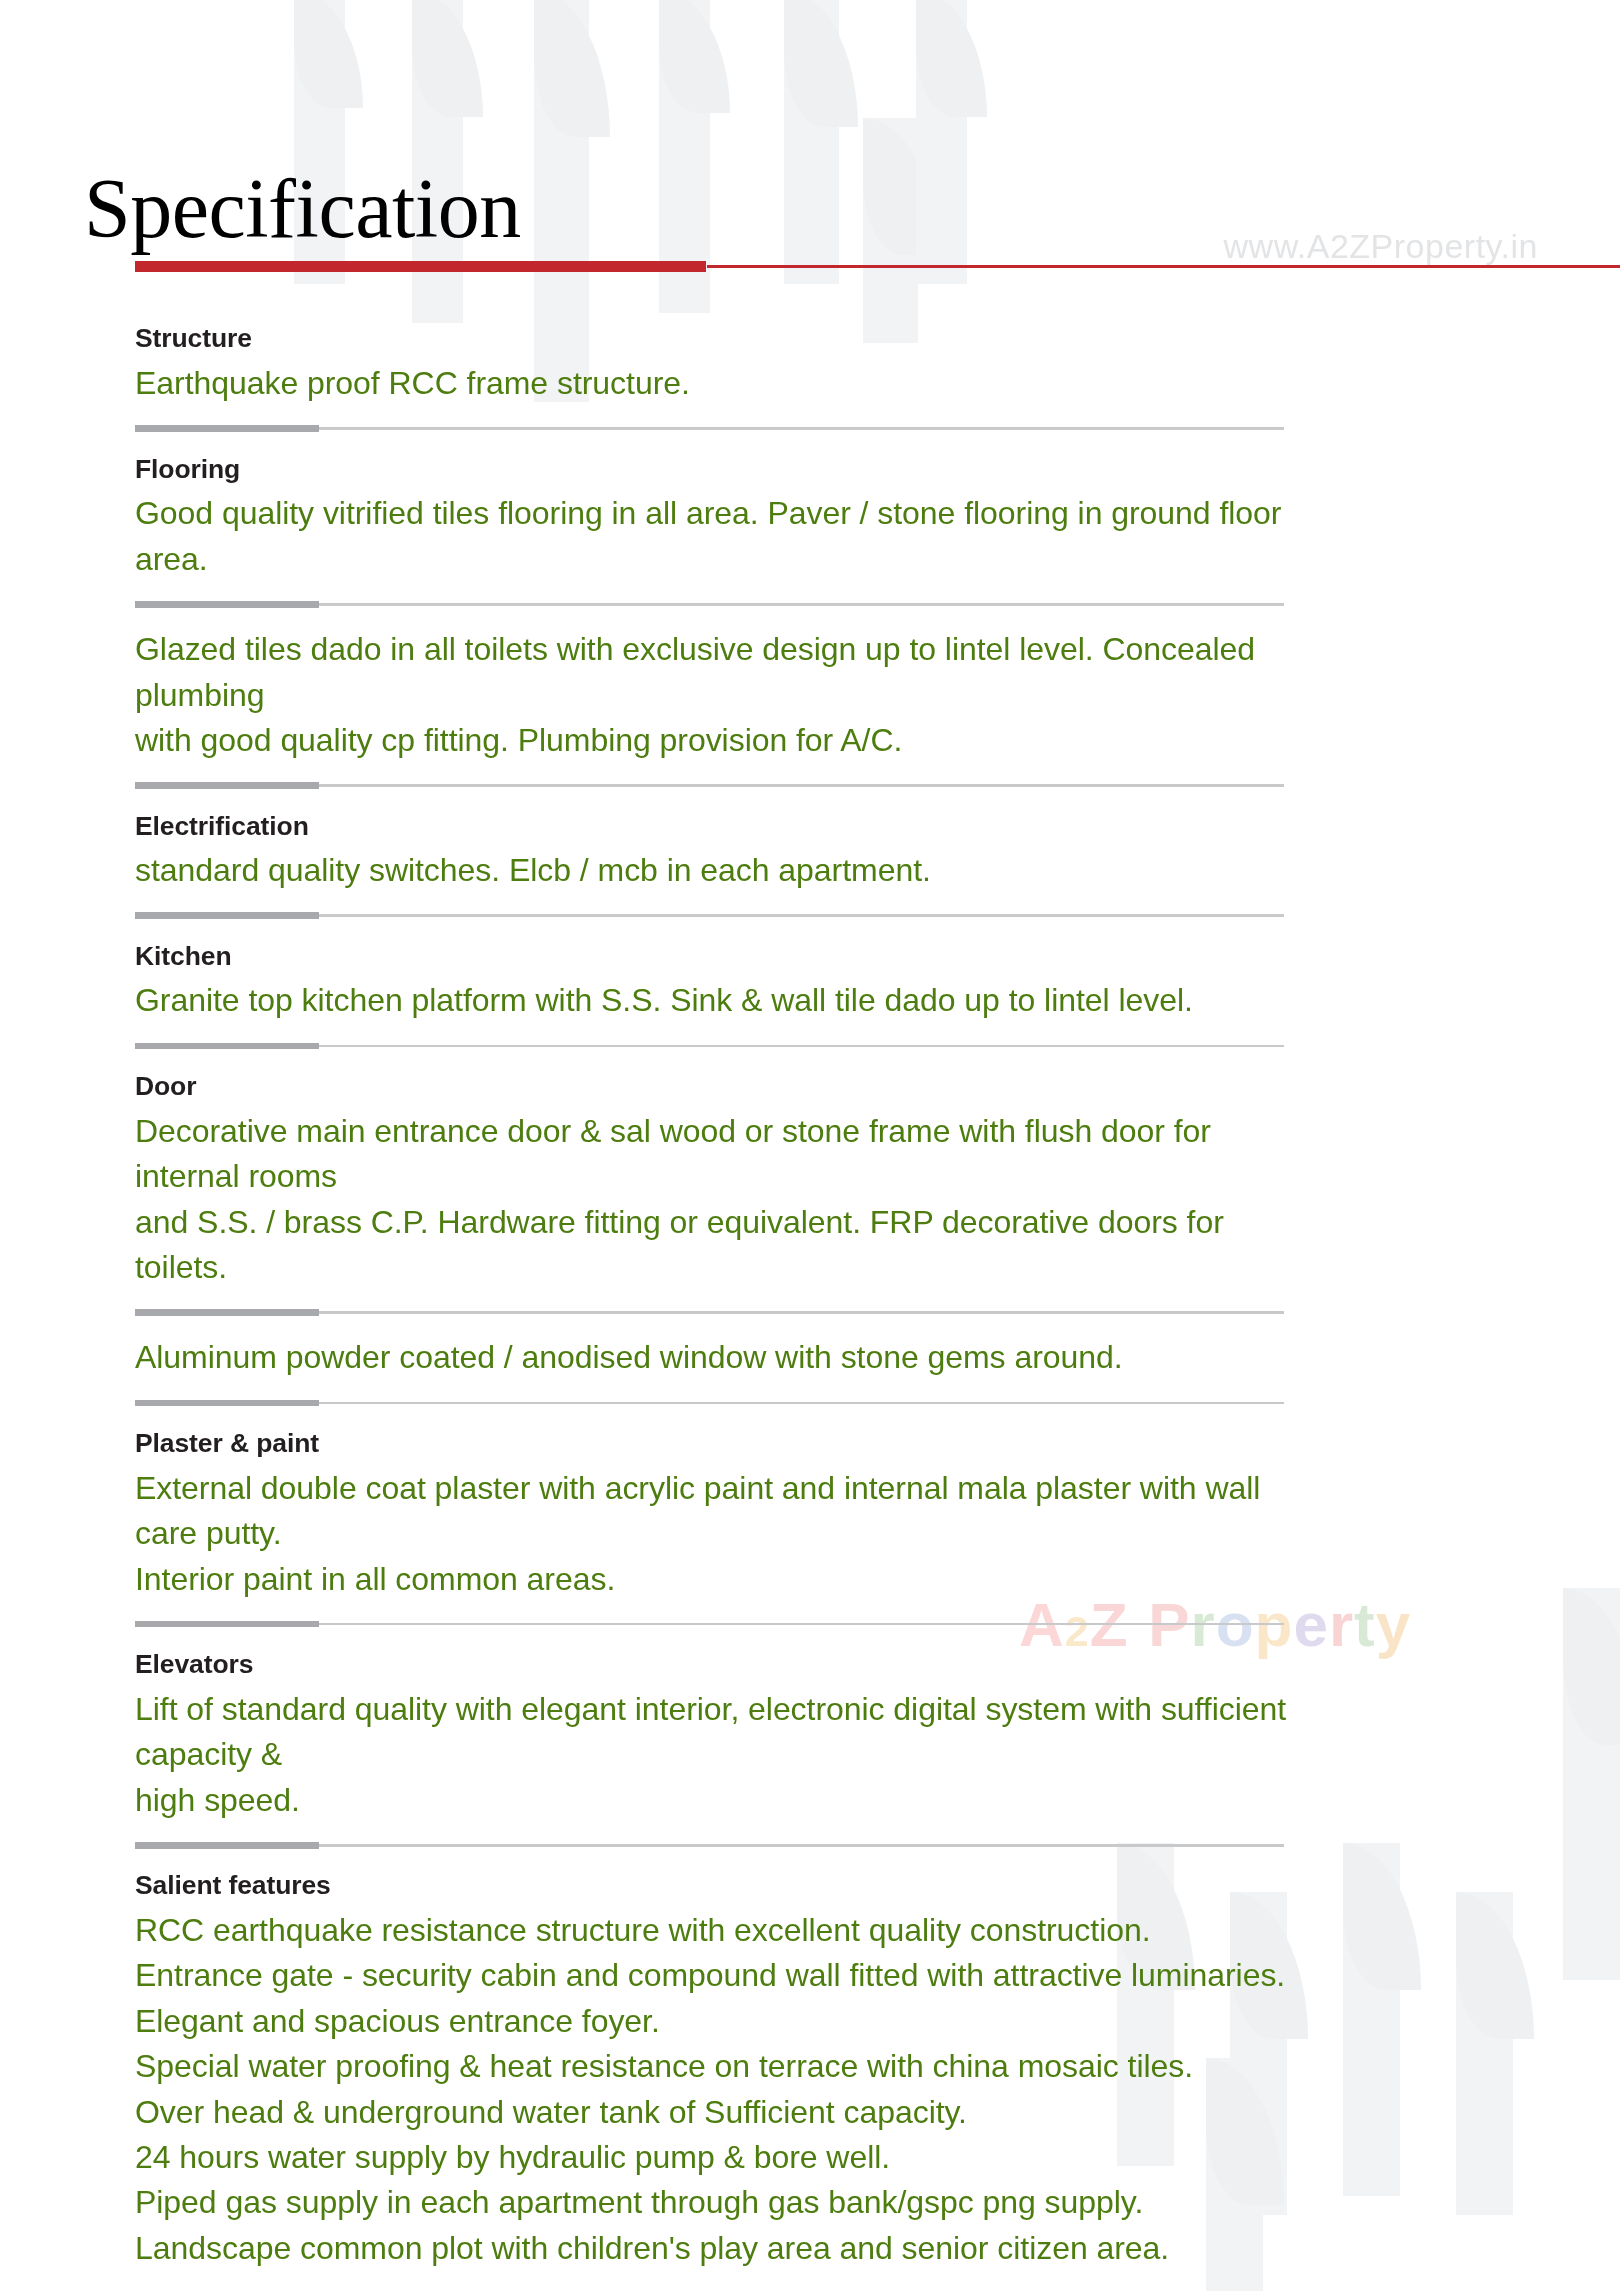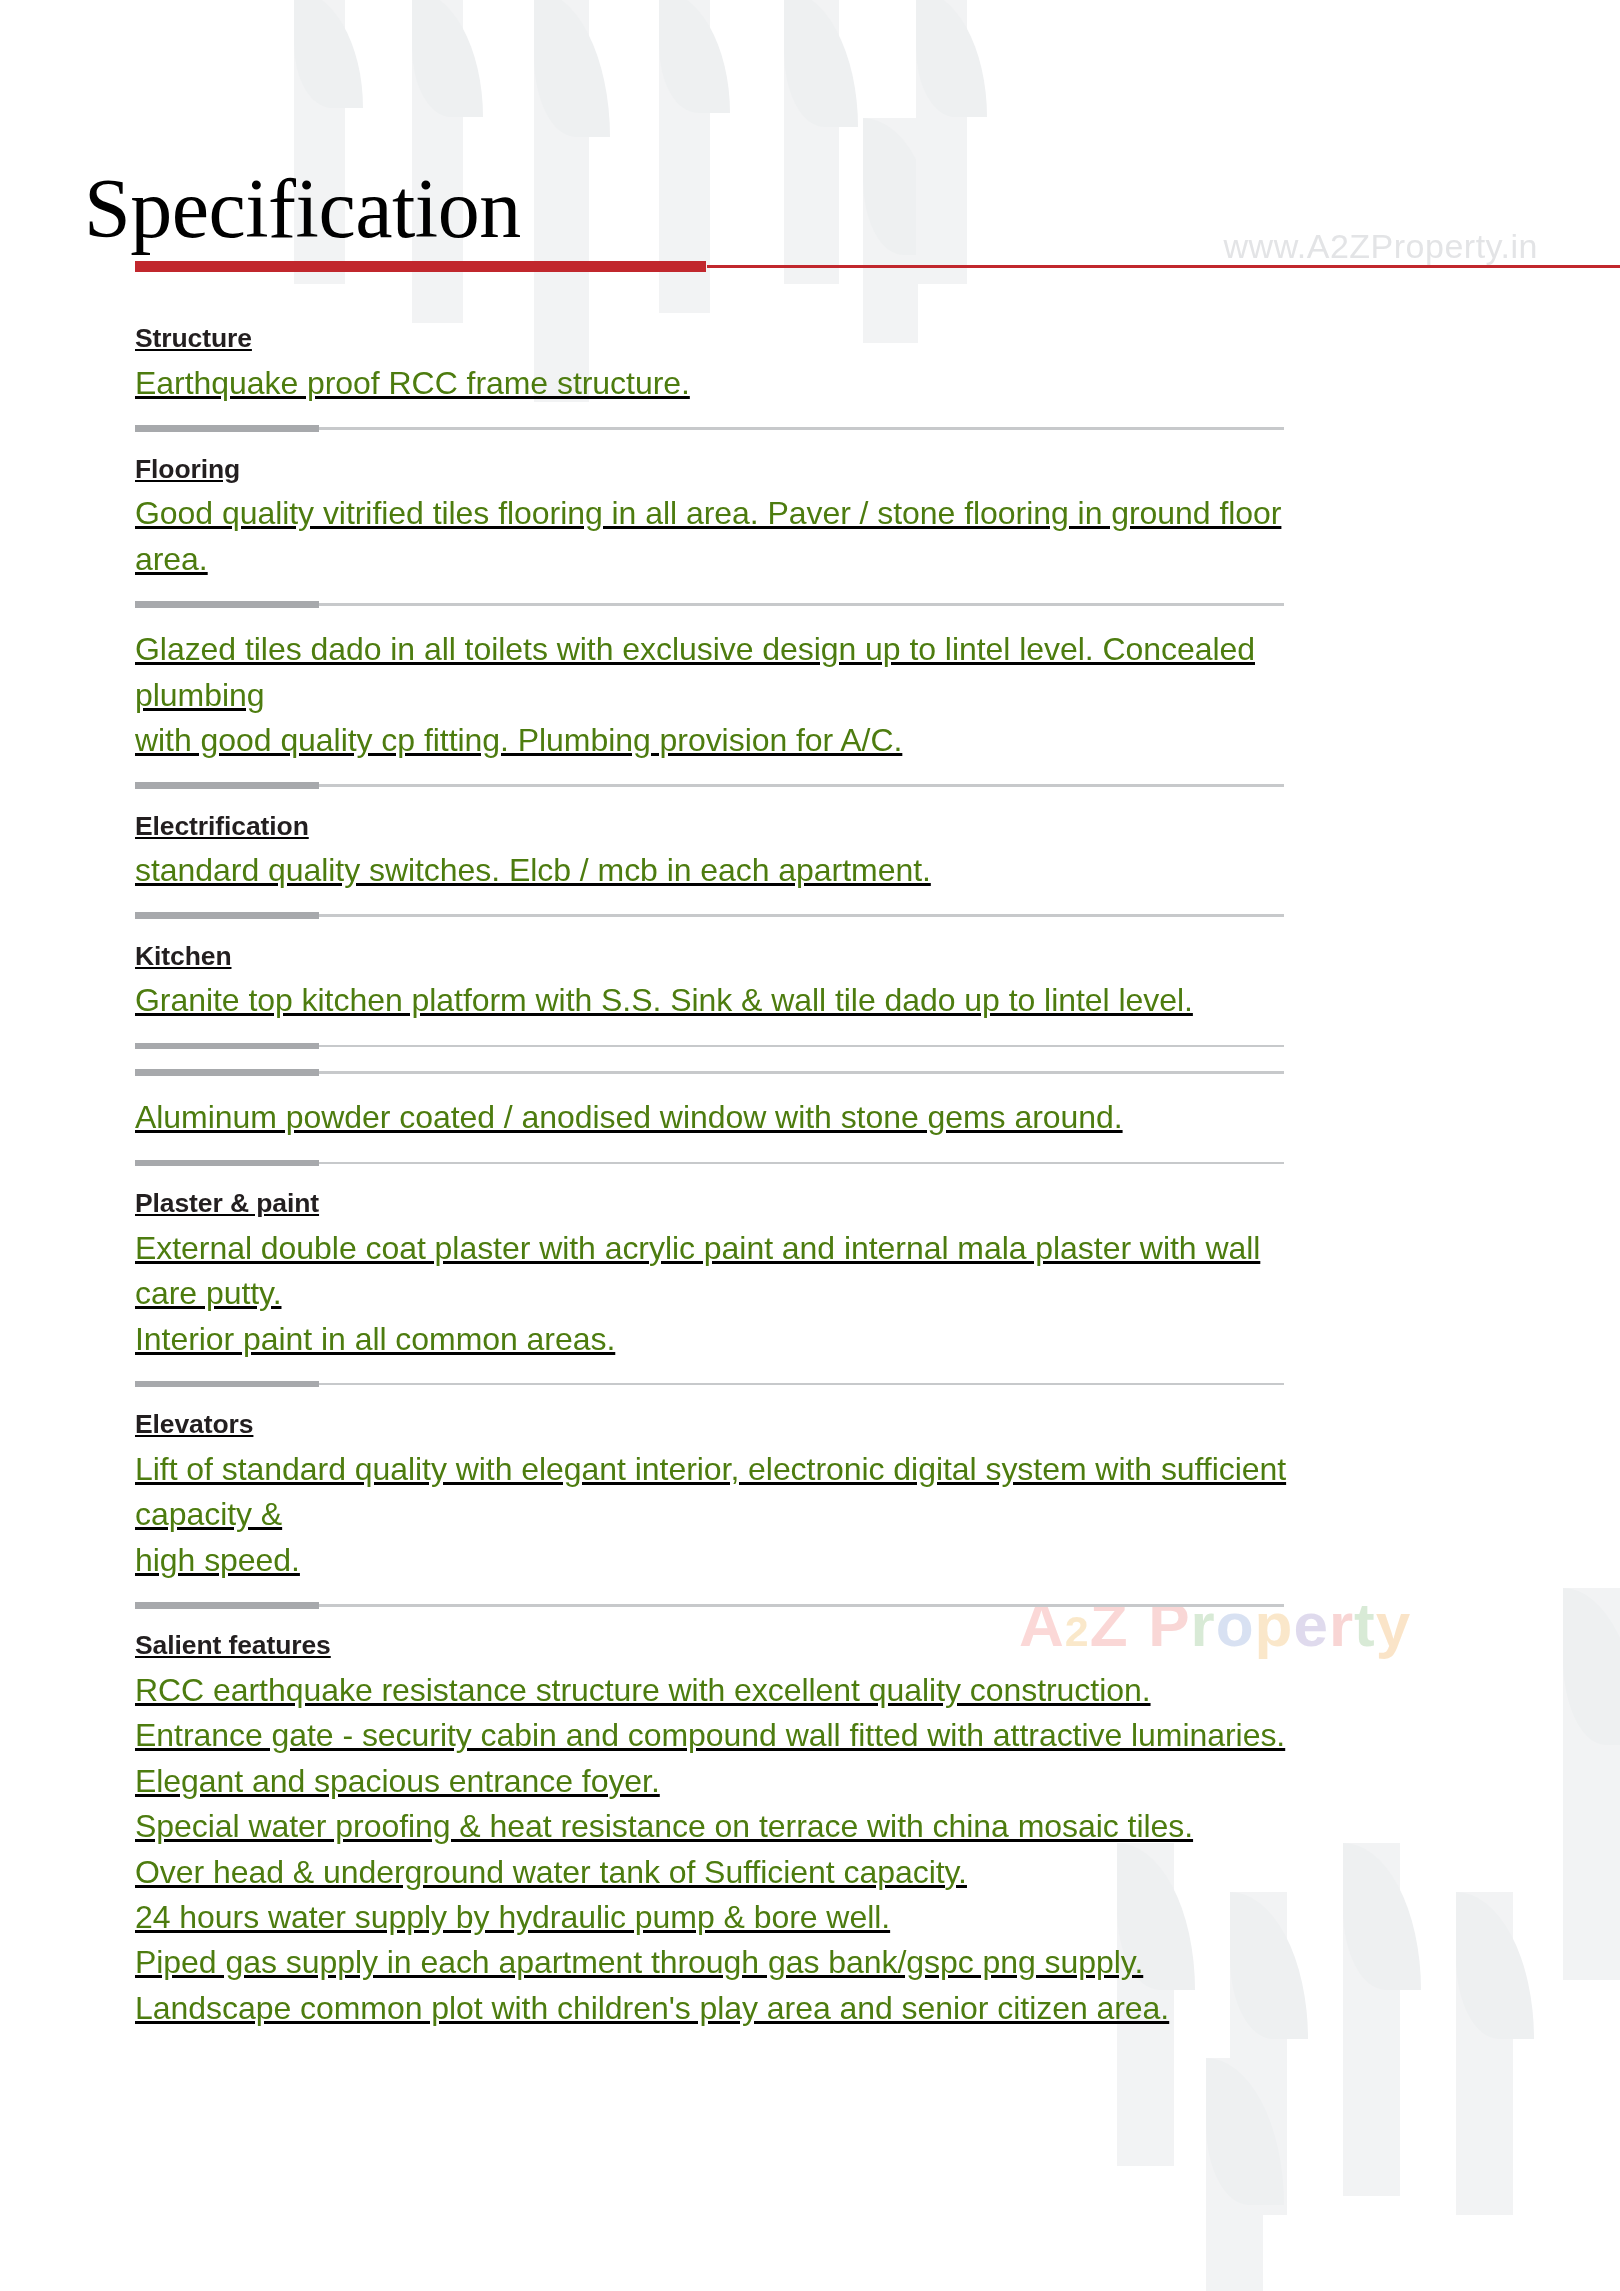--- a/index.html
+++ b/index.html
@@ -88,7 +88,7 @@
     margin-top:47px;
     width:1313px;
   }
-  .spec-section { margin-bottom:0;text-decoration:underline; }
+  .spec-section { margin-bottom:0; }
   .spec-heading {
     font-size:26.5px;
     font-weight:bold;

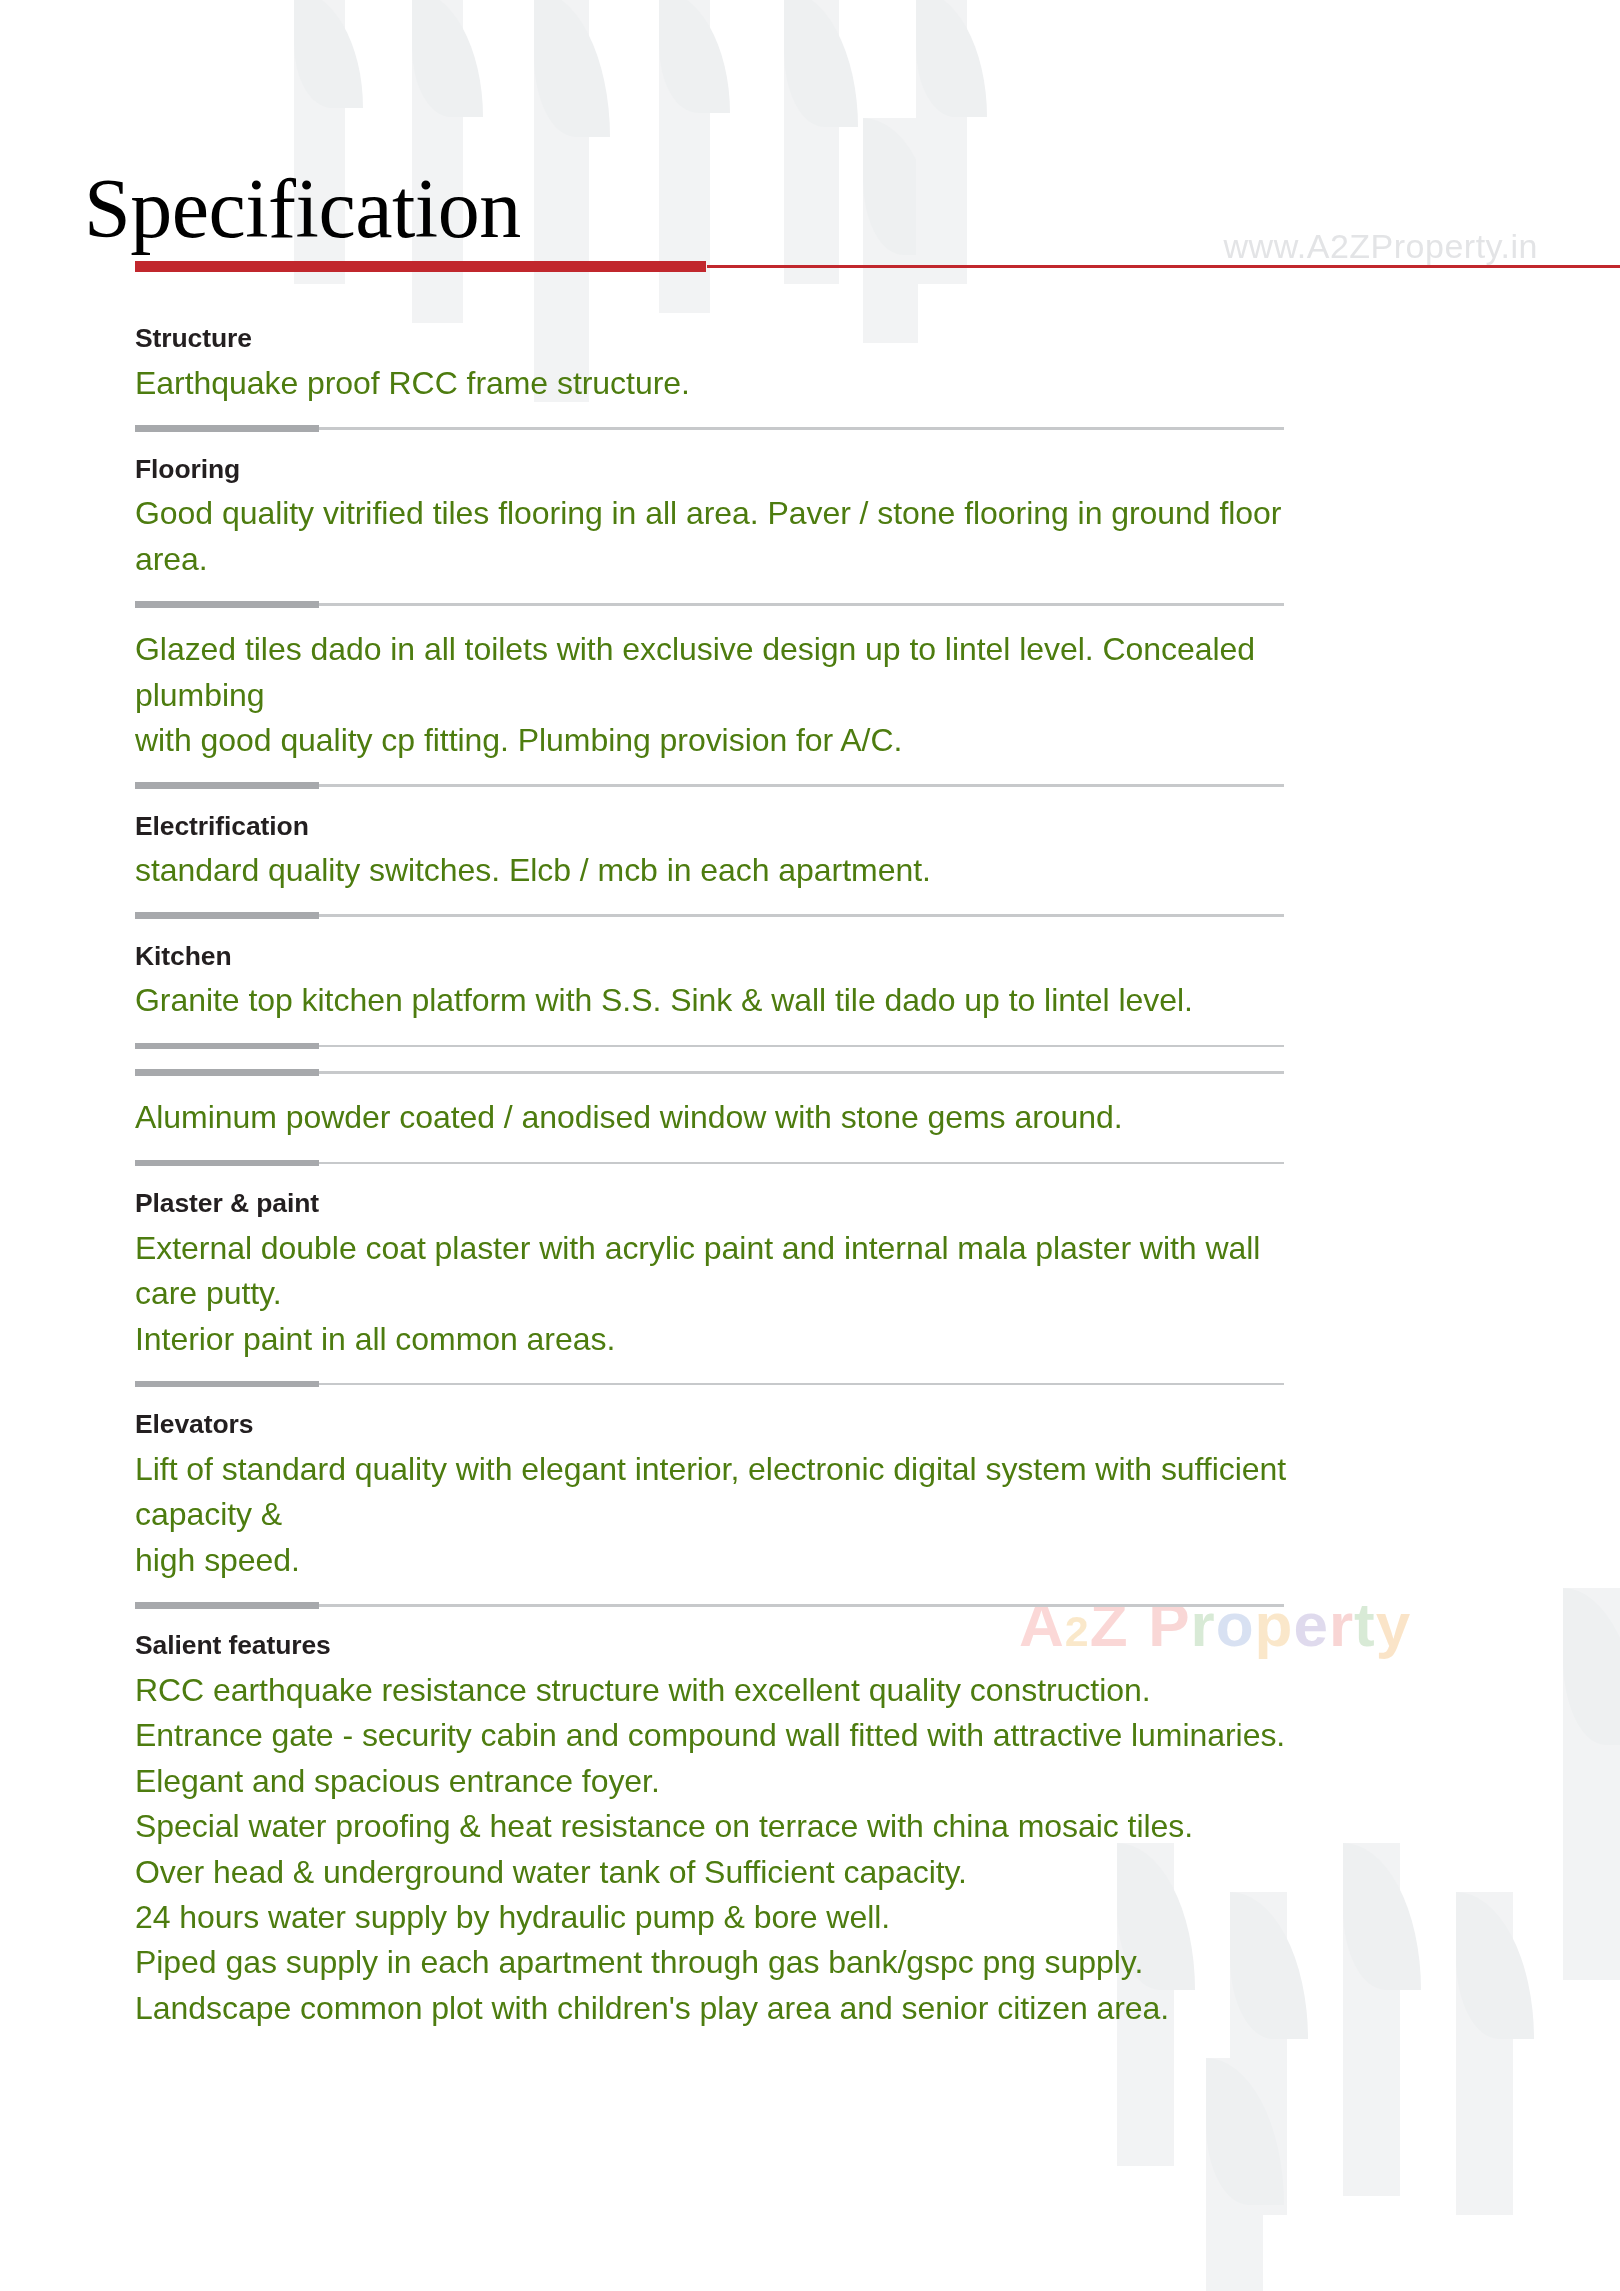--- a/index.html
+++ b/index.html
@@ -257,6 +257,13 @@
         <div class="divider-strong"></div>
         <div class="divider-light"></div>
       </div>
+      <div class="spec-section">
+        <div class="spec-heading">Door</div>
+        <div class="spec-body">
+          <span class="spec-body-line">Decorative main entrance door &amp; sal wood or stone frame with flush door for internal rooms</span>
+          <span class="spec-body-line">and S.S. / brass C.P. Hardware fitting or equivalent. FRP decorative doors for toilets.</span>
+        </div>
+      </div>
       <div class="divider">
         <div class="divider-strong"></div>
         <div class="divider-light"></div>

